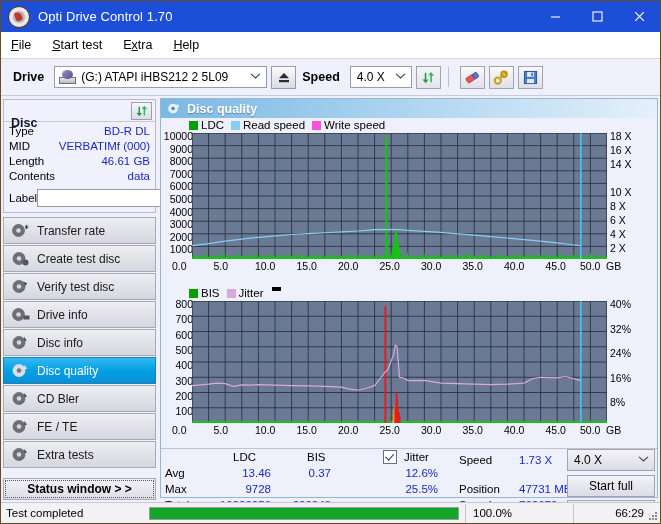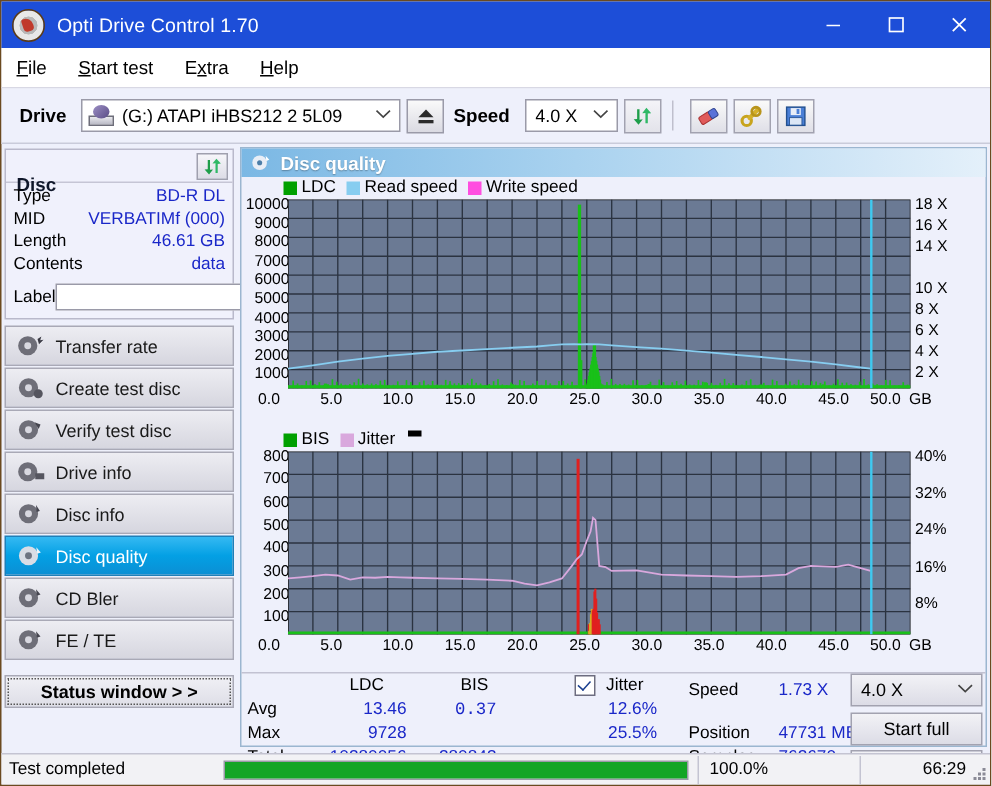--- a/index.html
+++ b/index.html
@@ -326,6 +326,14 @@
             <path d="M14 2.8l3 3.6-2.4.8z" fill="#45454f"></path>
           </svg>
           <span class="nl">FE / TE</span>
+        </div>
+        <div class="navbtn">
+          <svg class="ni" viewBox="0 0 20 17">
+            <circle cx="9" cy="8.5" r="6.4" fill="#6e6e78"></circle>
+              <circle cx="9" cy="8.5" r="2.3" fill="#d8d8e0"></circle>
+            <path d="M14 2.8l3 3.6-2.4.8z" fill="#45454f"></path>
+          </svg>
+          <span class="nl">Extra tests</span>
         </div>
       </div>
 

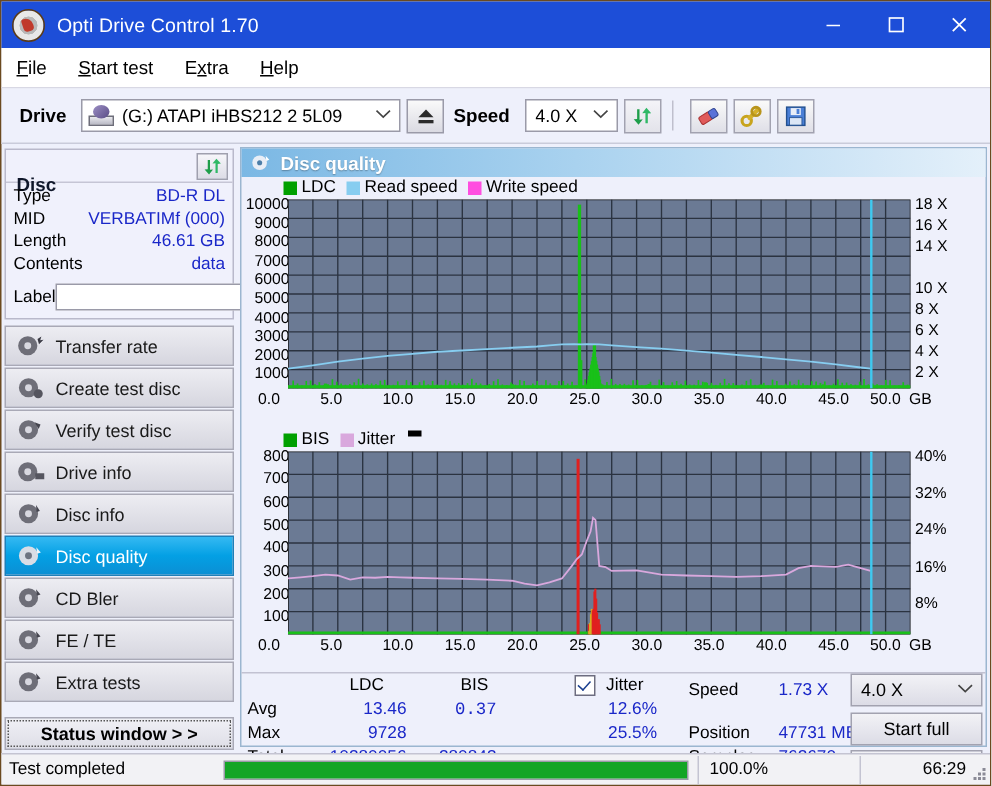--- a/index.html
+++ b/index.html
@@ -743,7 +743,7 @@
 
             <div class="cell k" style="left:4px;top:18px;">Avg</div>
             <div class="cell v" style="left:60px;top:18px;width:50px;text-align:right;">13.46</div>
-            <div class="cell v" style="left:130px;top:18px;width:40px;text-align:right;font-family:Liberation Mono, monospace;">0.37</div>
+            <div class="cell v" style="left:130px;top:18px;width:40px;text-align:right;">0.37</div>
             <div class="cell v" style="left:225px;top:18px;width:52px;text-align:right;">12.6%</div>
 
             <div class="cell k" style="left:4px;top:34px;">Max</div>

